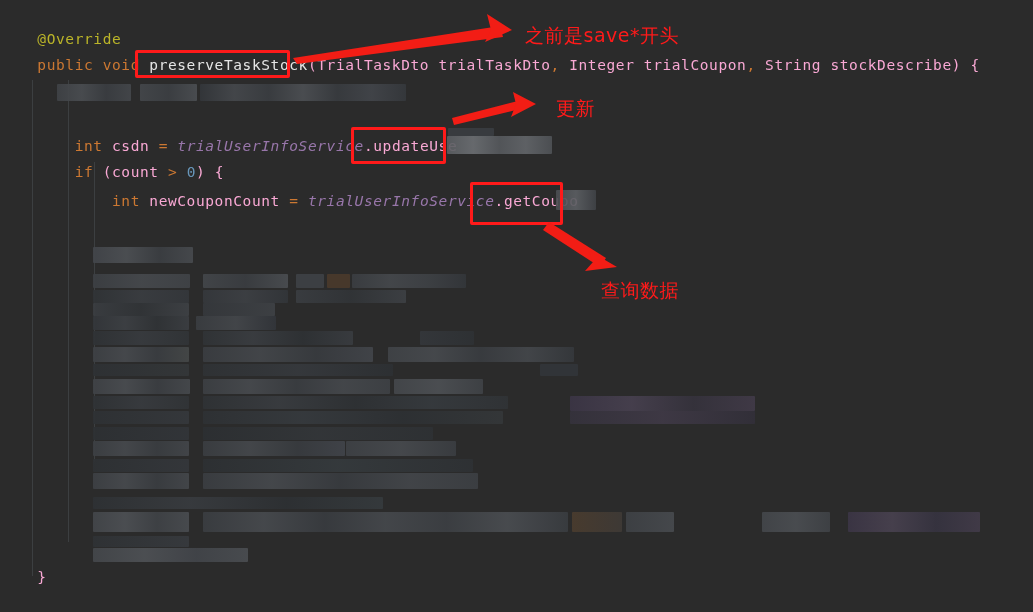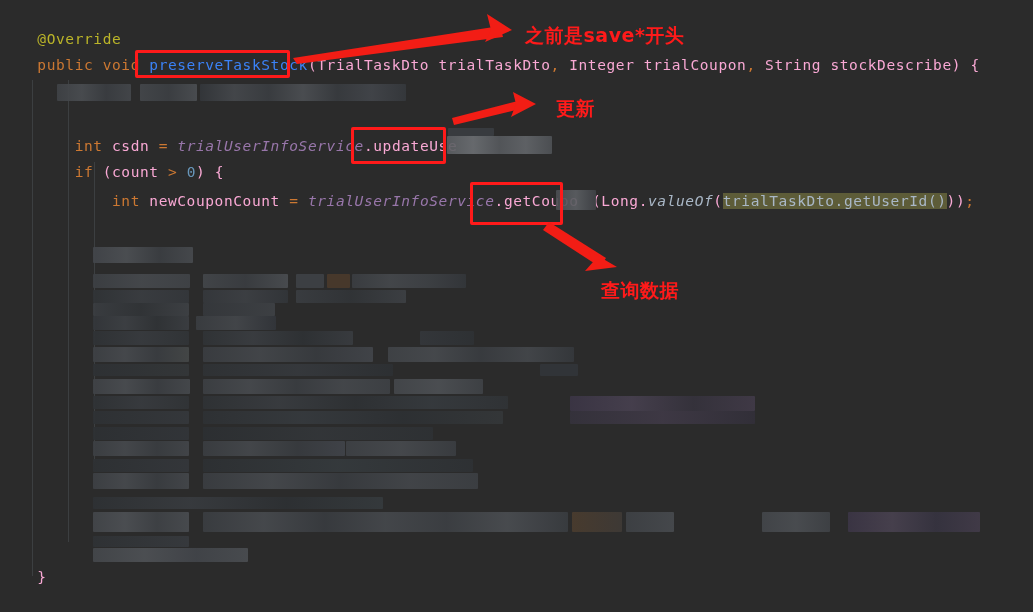--- a/index.html
+++ b/index.html
@@ -66,7 +66,7 @@
     color: #ff1a1a;
     font-family: "DejaVu Sans", "Liberation Sans", sans-serif;
     font-size: 19px;
-    font-weight: 700;
+    font-weight: 400;
     white-space: nowrap;
     letter-spacing: 0.5px;
   }

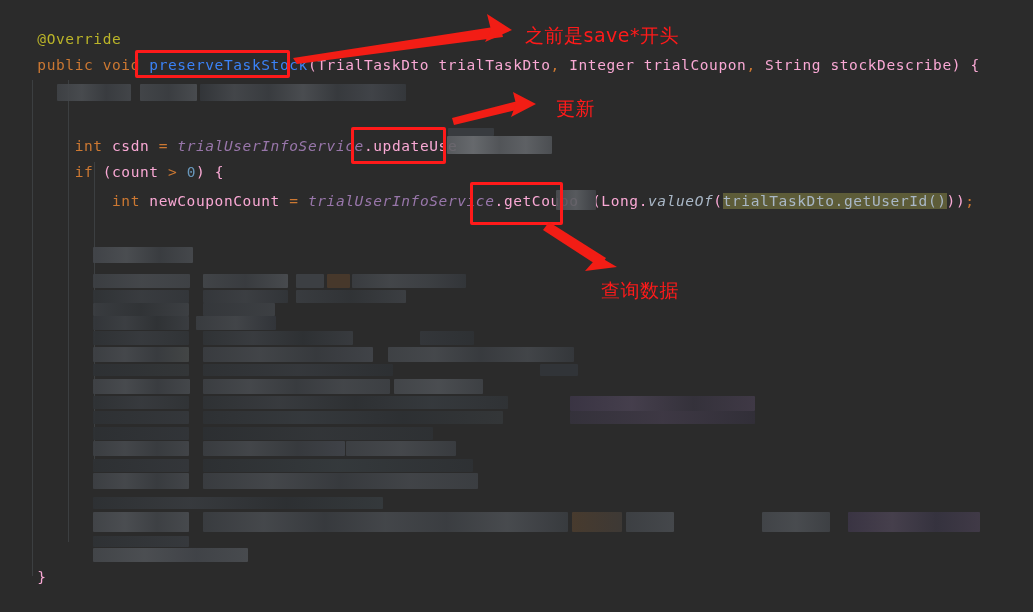--- a/index.html
+++ b/index.html
@@ -39,7 +39,7 @@
 
   .kw      { color: #cc7832; }
   .anno    { color: #bbb529; }
-  .method  { color: #3b82f6; text-align: right; }
+  .method  { color: #e5e5e5; text-align: right; }
   .field   { color: #9876aa; font-style: italic; }
   .plain   { color: #f9a8d4; }
   .num     { color: #6897bb; }

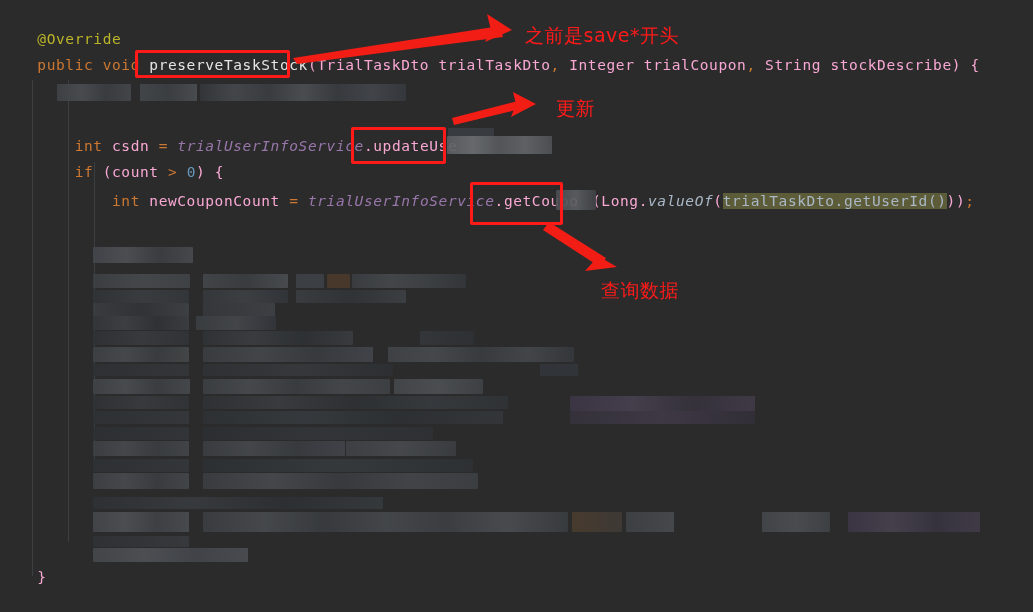--- a/index.html
+++ b/index.html
@@ -109,7 +109,6 @@
 
   <div class="code-line" style="left:0px; top:192px;"><span class="plain">            </span><span class="kw">int</span><span class="plain"> newCouponCount </span><span class="kw">=</span><span class="plain"> </span><span class="field">trialUserInfoService</span><span class="plain">.getCoupo</span></div>
 
-  <div class="code-line" style="left:592px; top:192px;"><span class="plain">(Long.</span><span class="ital">valueOf</span><span class="plain">(</span><span class="sel">trialTaskDto.getUserId()</span><span class="plain">))</span><span class="kw">;</span></div>
 
   <div class="code-line" style="left:0px; top:568px;"><span class="plain">    }</span></div>
 

